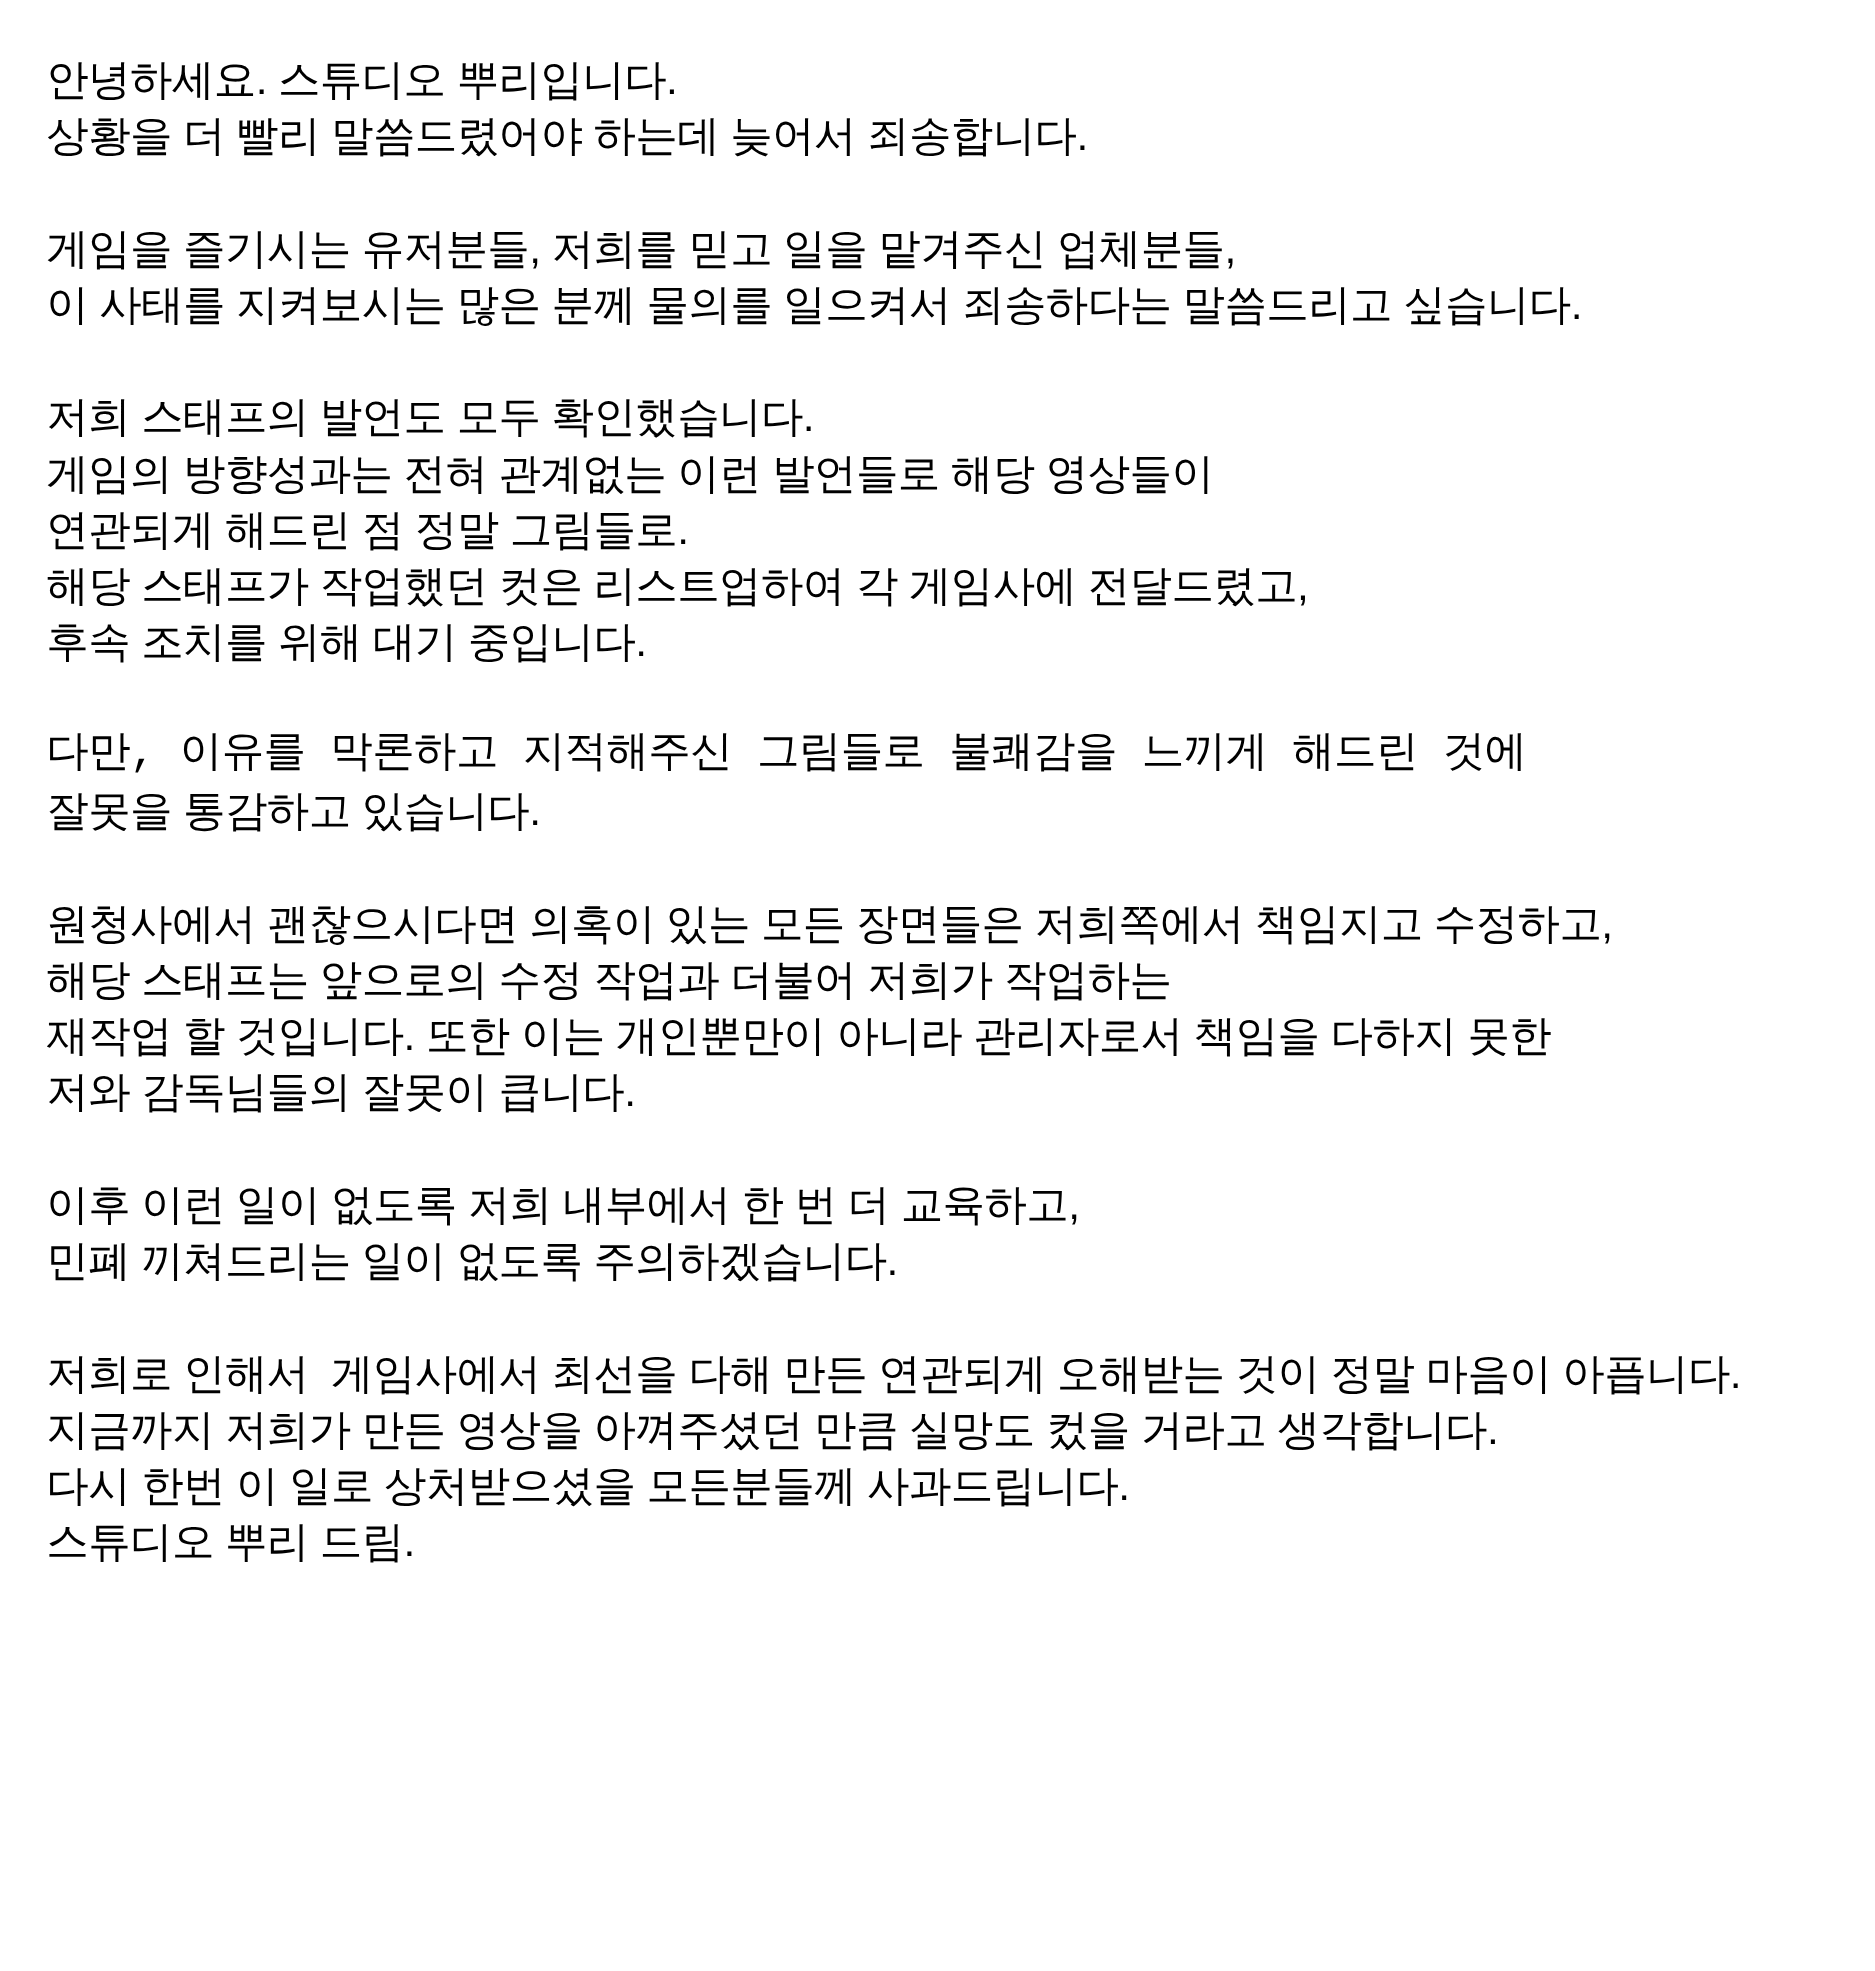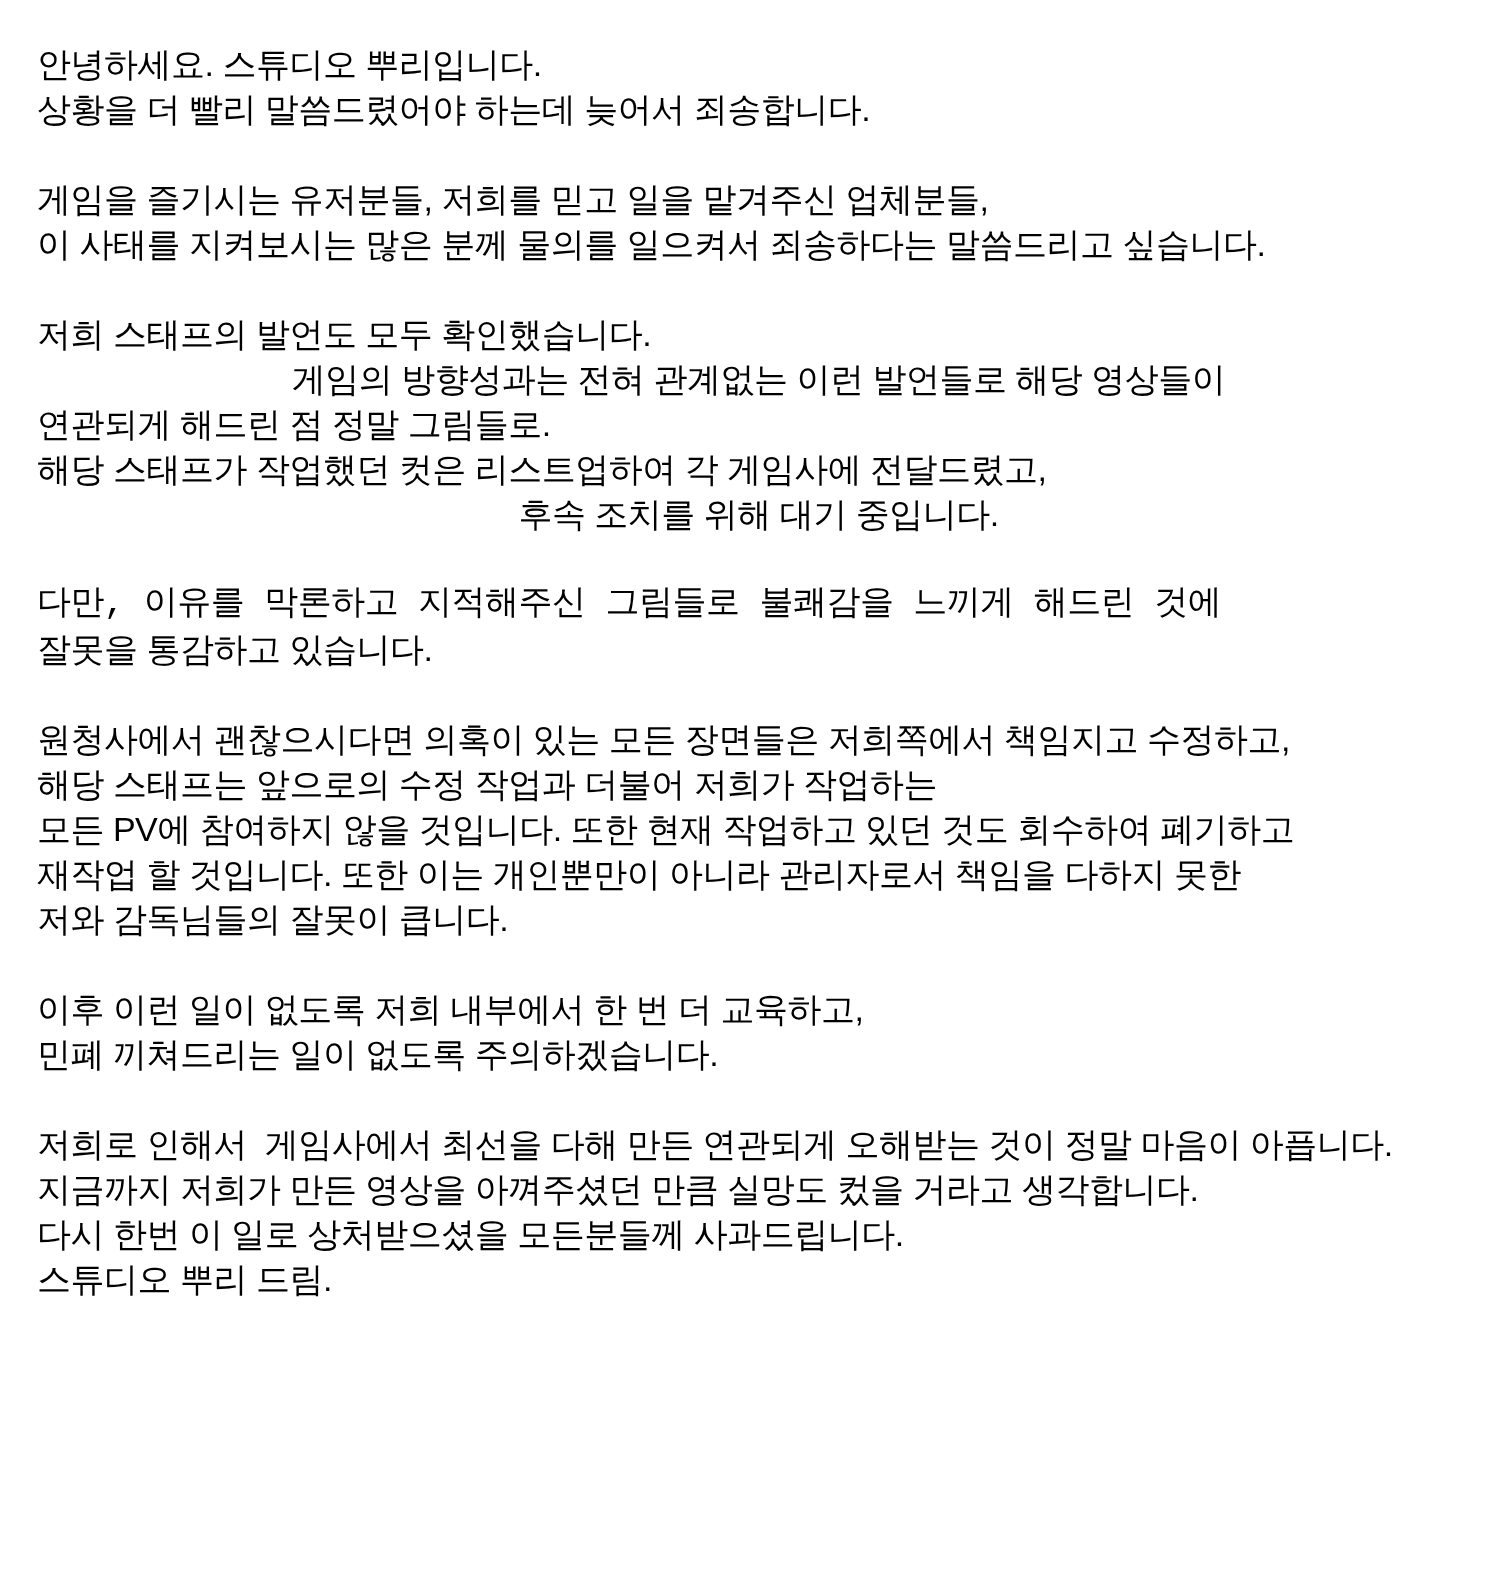--- a/index.html
+++ b/index.html
@@ -50,7 +50,7 @@
 
   <p class="para">
     <span class="line" style="display: block;">저희 스태프의 발언도 모두 확인했습니다.</span>
-    <span class="line" style="display: block; text-align: center;">게임의 방향성과는 전혀 관계없는 이런 발언들로 해당 영상들이</span>
+    <span class="line" style="display: block;">게임의 방향성과는 전혀 관계없는 이런 발언들로 해당 영상들이</span>
     <span class="line" style="display: block;">연관되게 해드린 점 정말 그림들로.</span>
     <span class="line" style="display: block;">해당 스태프가 작업했던 컷은 리스트업하여 각 게임사에 전달드렸고,</span>
     <span class="line" style="display: block; text-align: center;">후속 조치를 위해 대기 중입니다.</span>

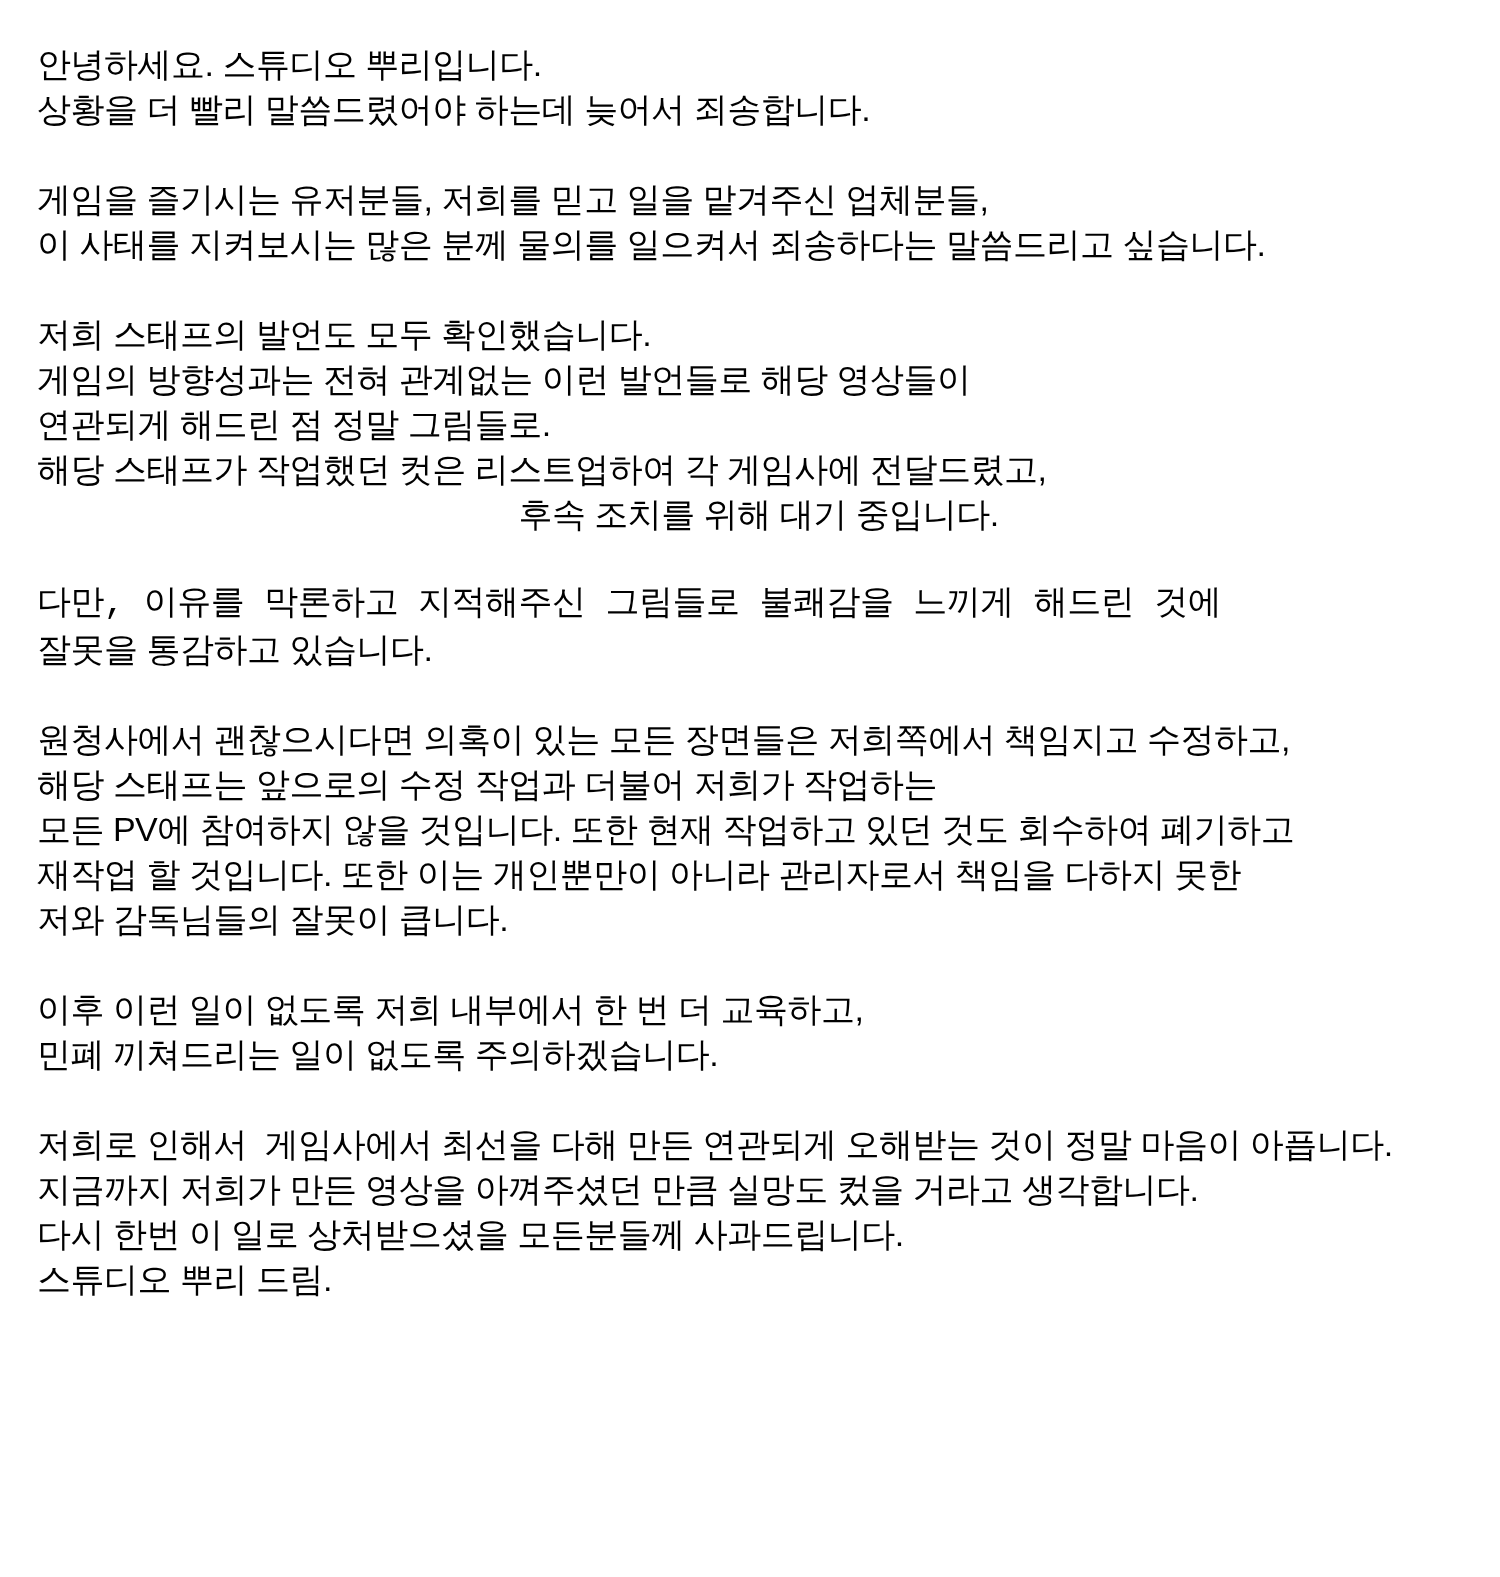--- a/index.html
+++ b/index.html
@@ -53,7 +53,7 @@
     <span class="line" style="display: block;">게임의 방향성과는 전혀 관계없는 이런 발언들로 해당 영상들이</span>
     <span class="line" style="display: block;">연관되게 해드린 점 정말 그림들로.</span>
     <span class="line" style="display: block;">해당 스태프가 작업했던 컷은 리스트업하여 각 게임사에 전달드렸고,</span>
-    <span class="line" style="display: block; text-align: center;">후속 조치를 위해 대기 중입니다.</span>
+    <span class="line" style="display: block;">후속 조치를 위해 대기 중입니다.</span>
   </p>
 
 

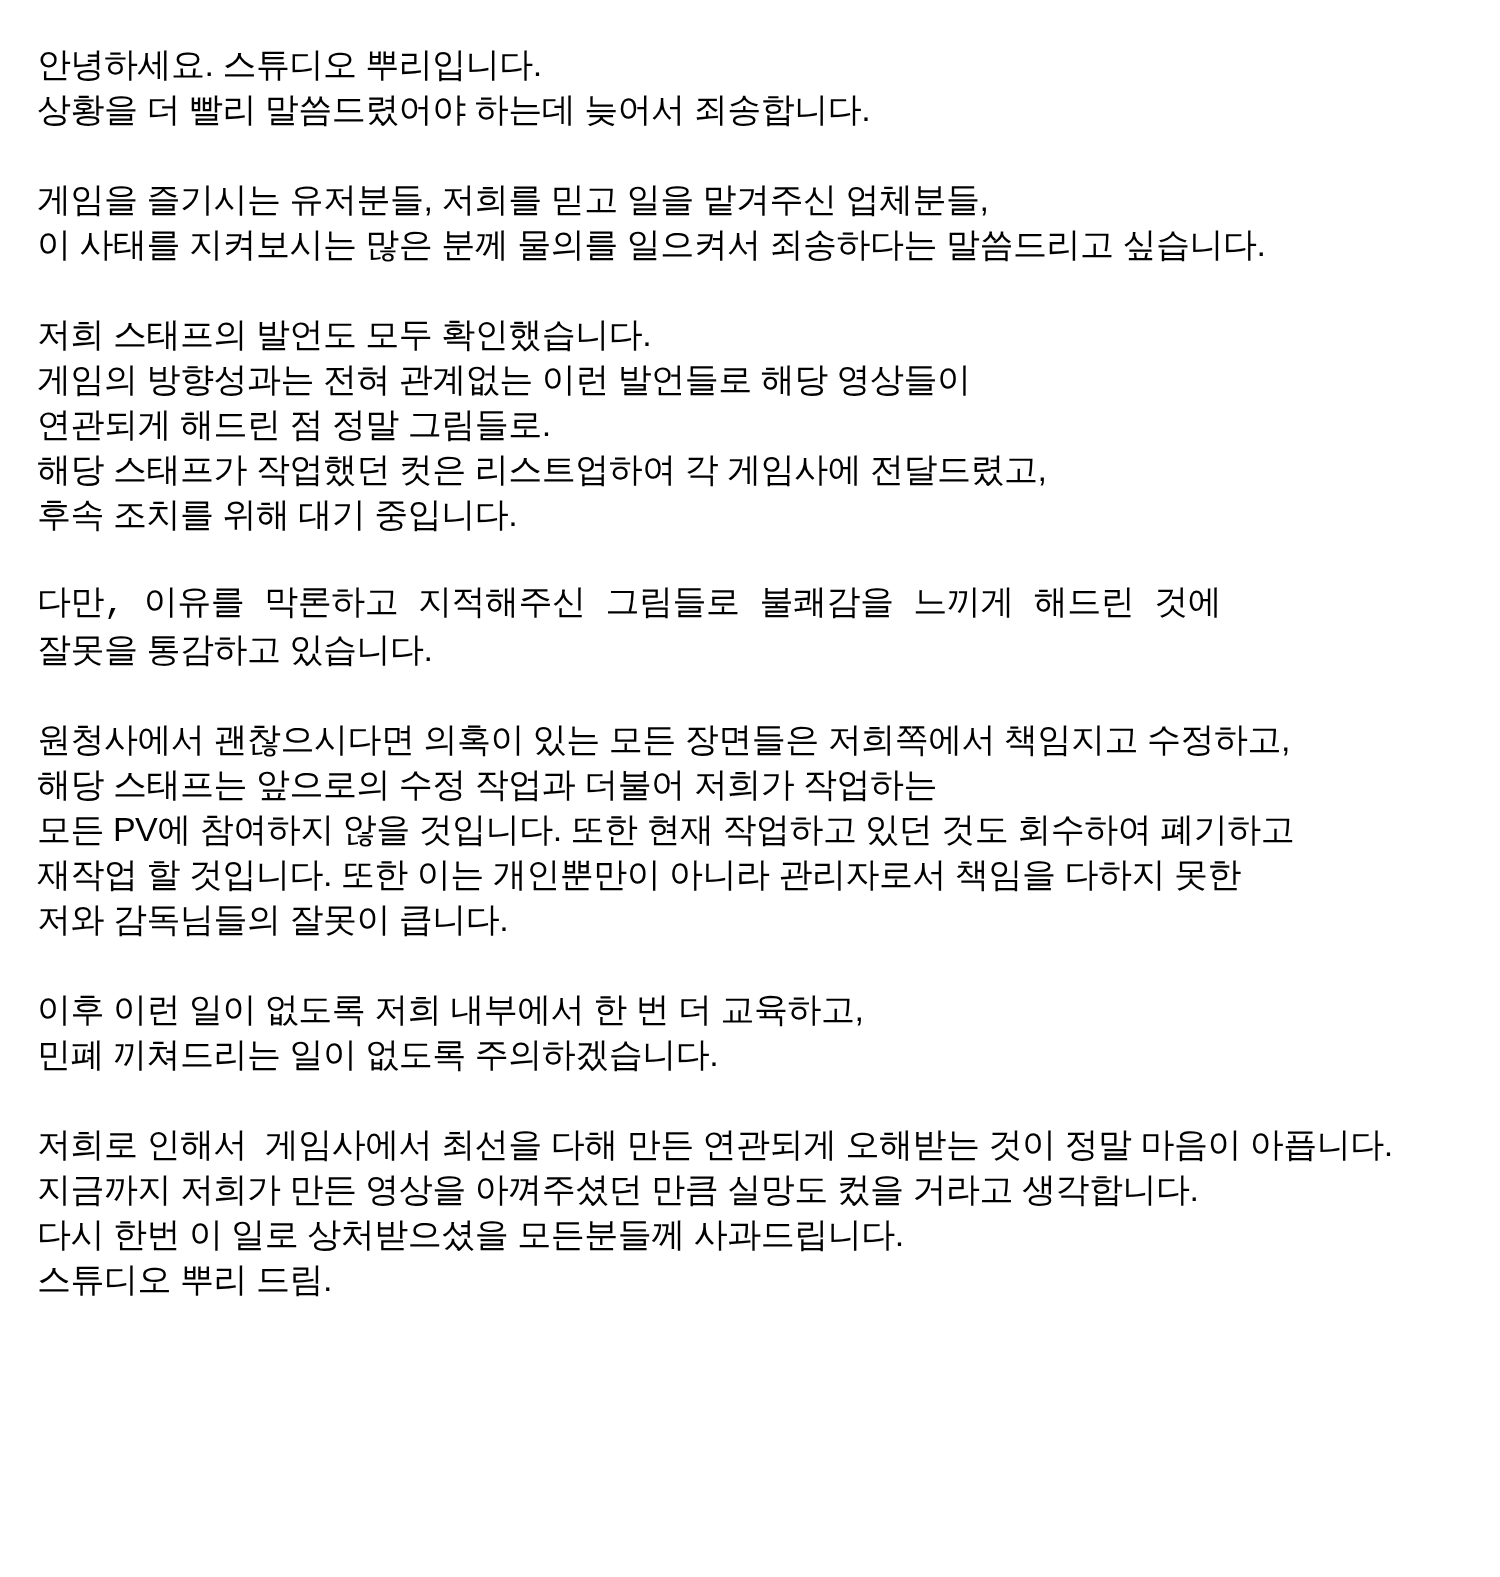--- a/index.html
+++ b/index.html
@@ -65,7 +65,6 @@
   <p class="para">
     <span class="line" style="display: block;">원청사에서 괜찮으시다면 의혹이 있는 모든 장면들은 저희쪽에서 책임지고 수정하고,</span>
     <span class="line" style="display: block;">해당 스태프는 앞으로의 수정 작업과 더불어 저희가 작업하는</span>
-    <span class="line" style="display: block;">모든 PV에 참여하지 않을 것입니다. 또한 현재 작업하고 있던 것도 회수하여 폐기하고</span>
     <span class="line" style="display: block;">재작업 할 것입니다. 또한 이는 개인뿐만이 아니라 관리자로서 책임을 다하지 못한</span>
     <span class="line" style="display: block;">저와 감독님들의 잘못이 큽니다.</span>
   </p>

